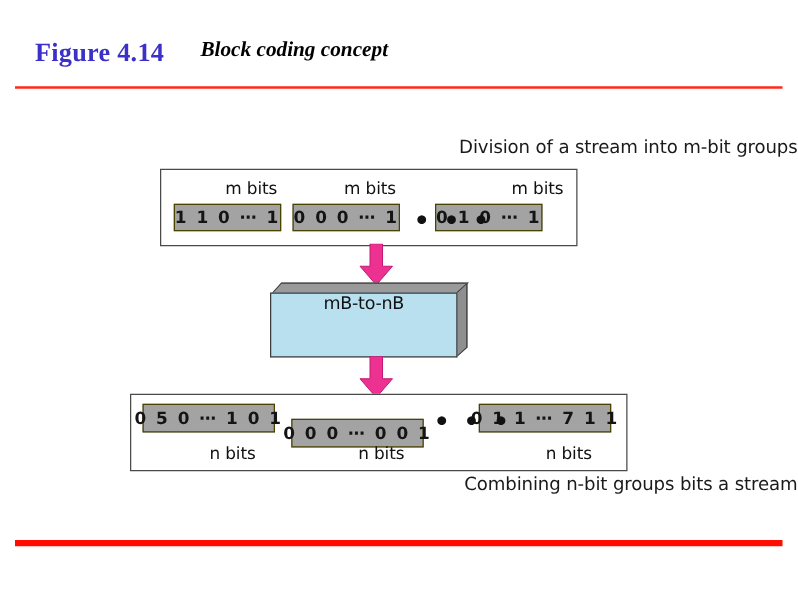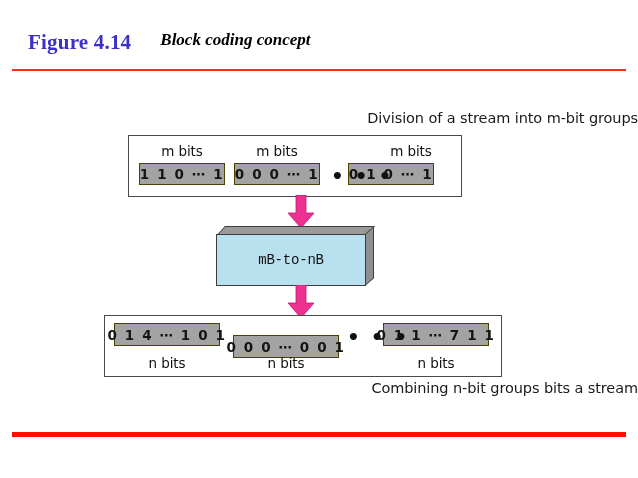--- a/index.html
+++ b/index.html
@@ -112,6 +112,7 @@
     white-space: nowrap;
     text-align: center;
     letter-spacing: -0.1px;
+    margin-left: 19px;
   }
 
   .bitbox {

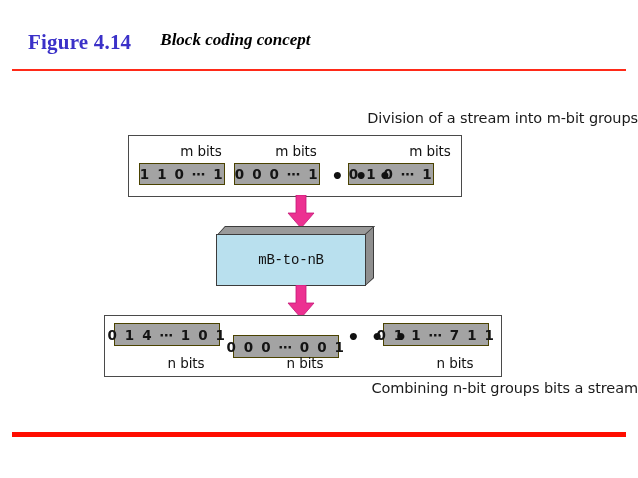--- a/index.html
+++ b/index.html
@@ -182,9 +182,7 @@
     display: flex;
     flex-direction: column;
     align-items: center;
-    justify-content: center;
     gap: 2px;
-    font-family: Liberation Mono, monospace;
   }
   .sub-front-face span {
     font-size: 14px;

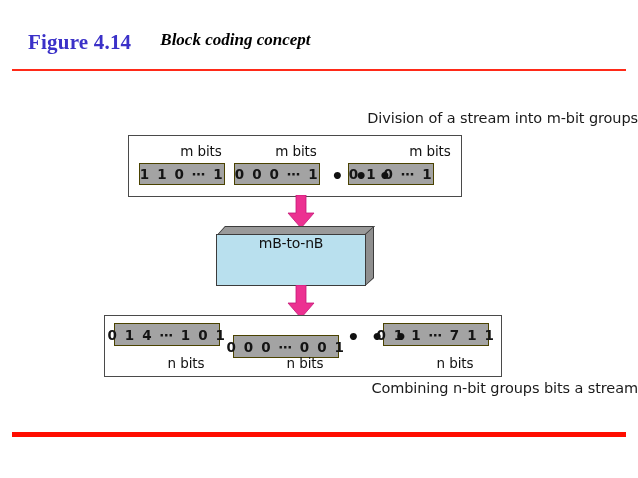--- a/index.html
+++ b/index.html
@@ -249,7 +249,7 @@
 
   <div class="group-box bottom"></div>
 
-  <div class="bitbox" style="left:114px; top:323px; width:106px; height:23px;">0 1 4  ⋯  1 0 1</div>
+  <div class="bitbox" style="left:114px; top:323px; width:106px; height:23px;">0 5 0  ⋯  1 0 1</div>
   <div class="bitbox" style="left:233px; top:323px; width:106px; height:23px;margin-top:12px;">0 0 0  ⋯  0 0 1</div>
   <div class="bitbox" style="left:383px; top:323px; width:106px; height:23px;">0 1 1  ⋯  7 1 1</div>
 

